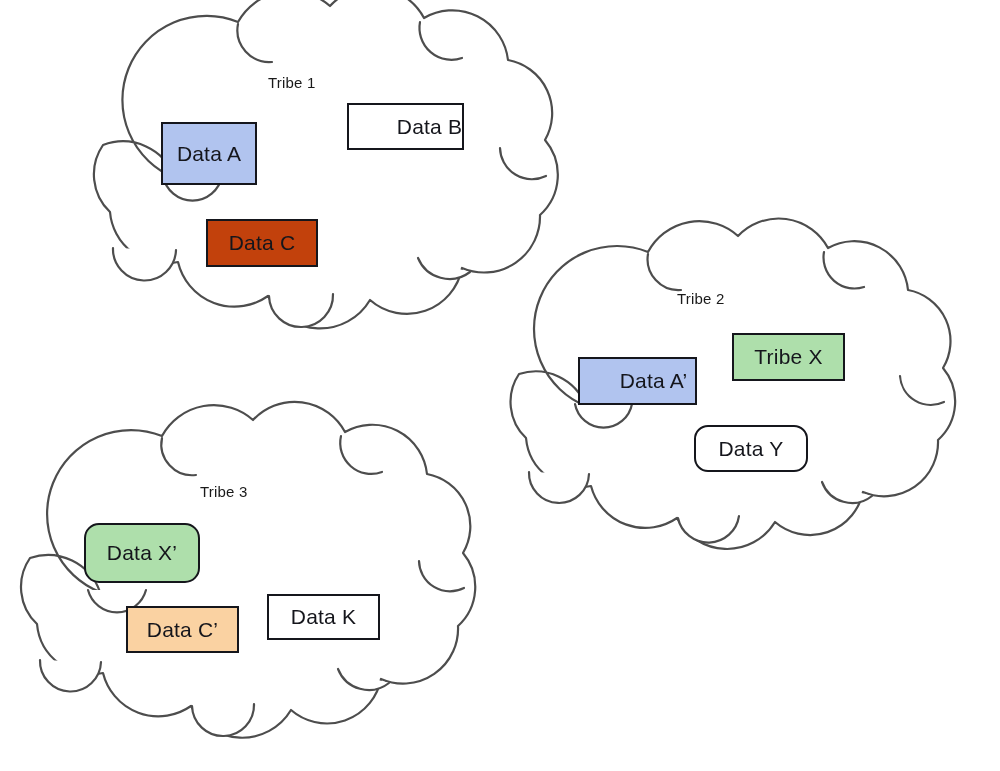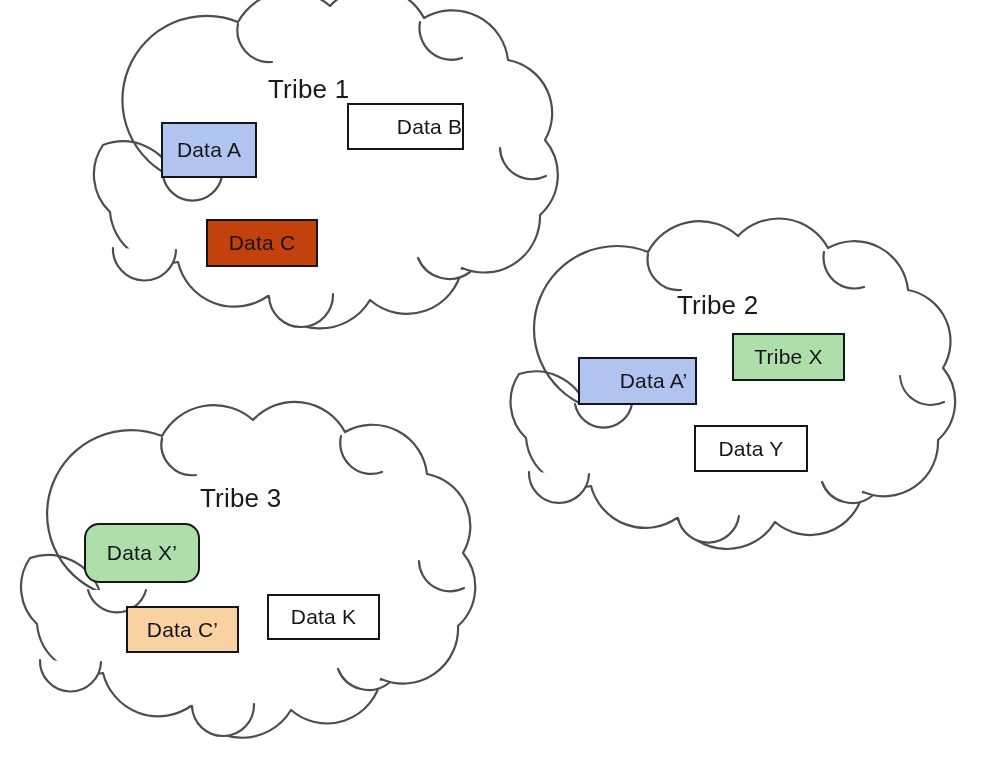--- a/index.html
+++ b/index.html
@@ -34,7 +34,7 @@
   .tribe-label {
     position: absolute;
     font-family: "Liberation Sans", sans-serif;
-    font-size: 26px;
+    font-size: 15px;
     color: #1a1a1a;
     white-space: nowrap;
     letter-spacing: 0.2px;

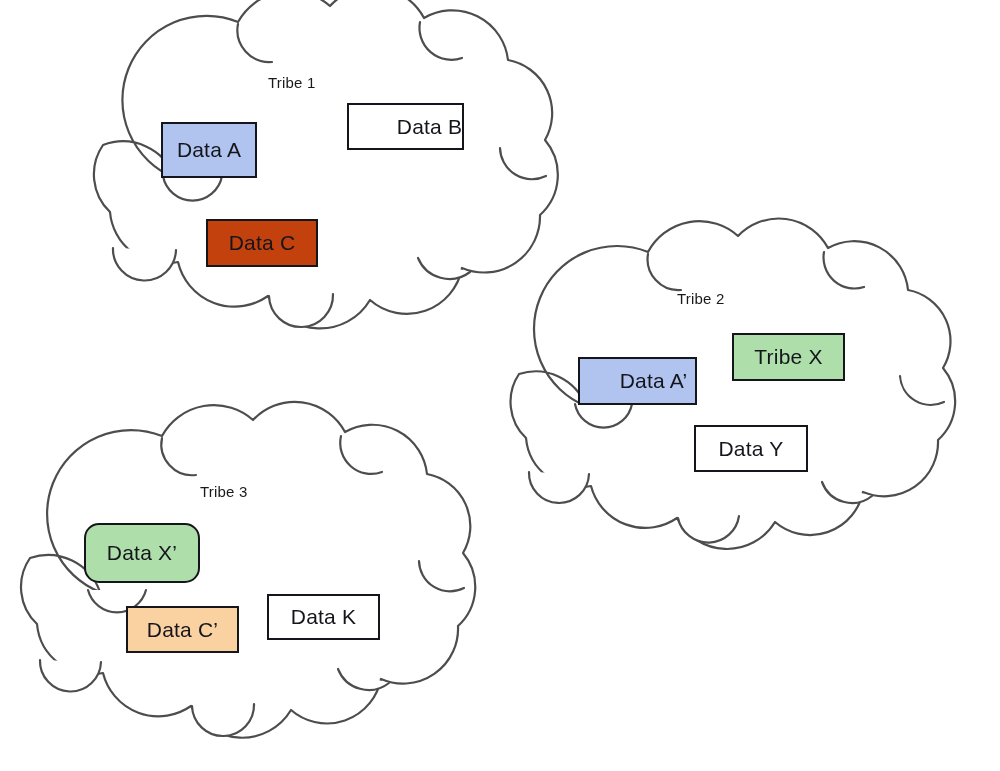--- a/index.html
+++ b/index.html
@@ -141,7 +141,7 @@
   </svg>
 
   <div class="tribe-label" style="left:268px; top:74px;">Tribe 1</div>
-  <div class="data-box" style="left:161px; top:122px; width:96px; height:56px; background:#b1c4ef;">Data A</div>
+  <div class="data-box" style="left:161px; top:122px; width:96px; height:63px; background:#b1c4ef;">Data A</div>
   <div class="data-box" style="left:347px; top:103px; width:117px; height:47px; background:#ffffff;padding-left:48px;">Data B</div>
   <div class="data-box" style="left:206px; top:219px; width:112px; height:48px; background:#c2410c;">Data C</div>
 

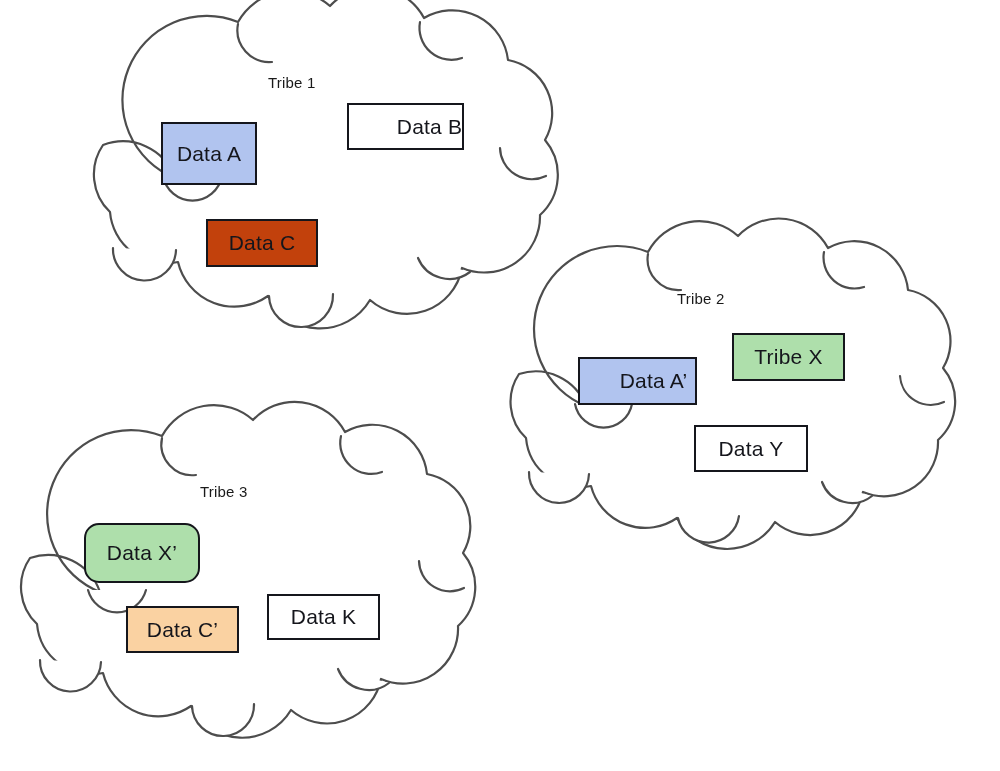--- a/index.html
+++ b/index.html
@@ -148,7 +148,7 @@
   <div class="tribe-label" style="left:677px; top:290px;">Tribe 2</div>
   <div class="data-box" style="left:578px; top:357px; width:119px; height:48px; background:#b1c4ef;padding-left:32px;">Data A’</div>
   <div class="data-box" style="left:732px; top:333px; width:113px; height:48px; background:#aedfab;">Tribe X</div>
-  <div class="data-box" style="left:694px; top:425px; width:114px; height:47px; background:#ffffff;">Data Y</div>
+  <div class="data-box" style="left:694px; top:425px; width:114px; height:47px; background:#ffffff;border-radius:14px;">Data Y</div>
 
   <div class="tribe-label" style="left:200px; top:483px;">Tribe 3</div>
   <div class="data-box" style="left:84px; top:523px; width:116px; height:60px; background:#aedfab;border-radius:15px;">Data X’</div>

